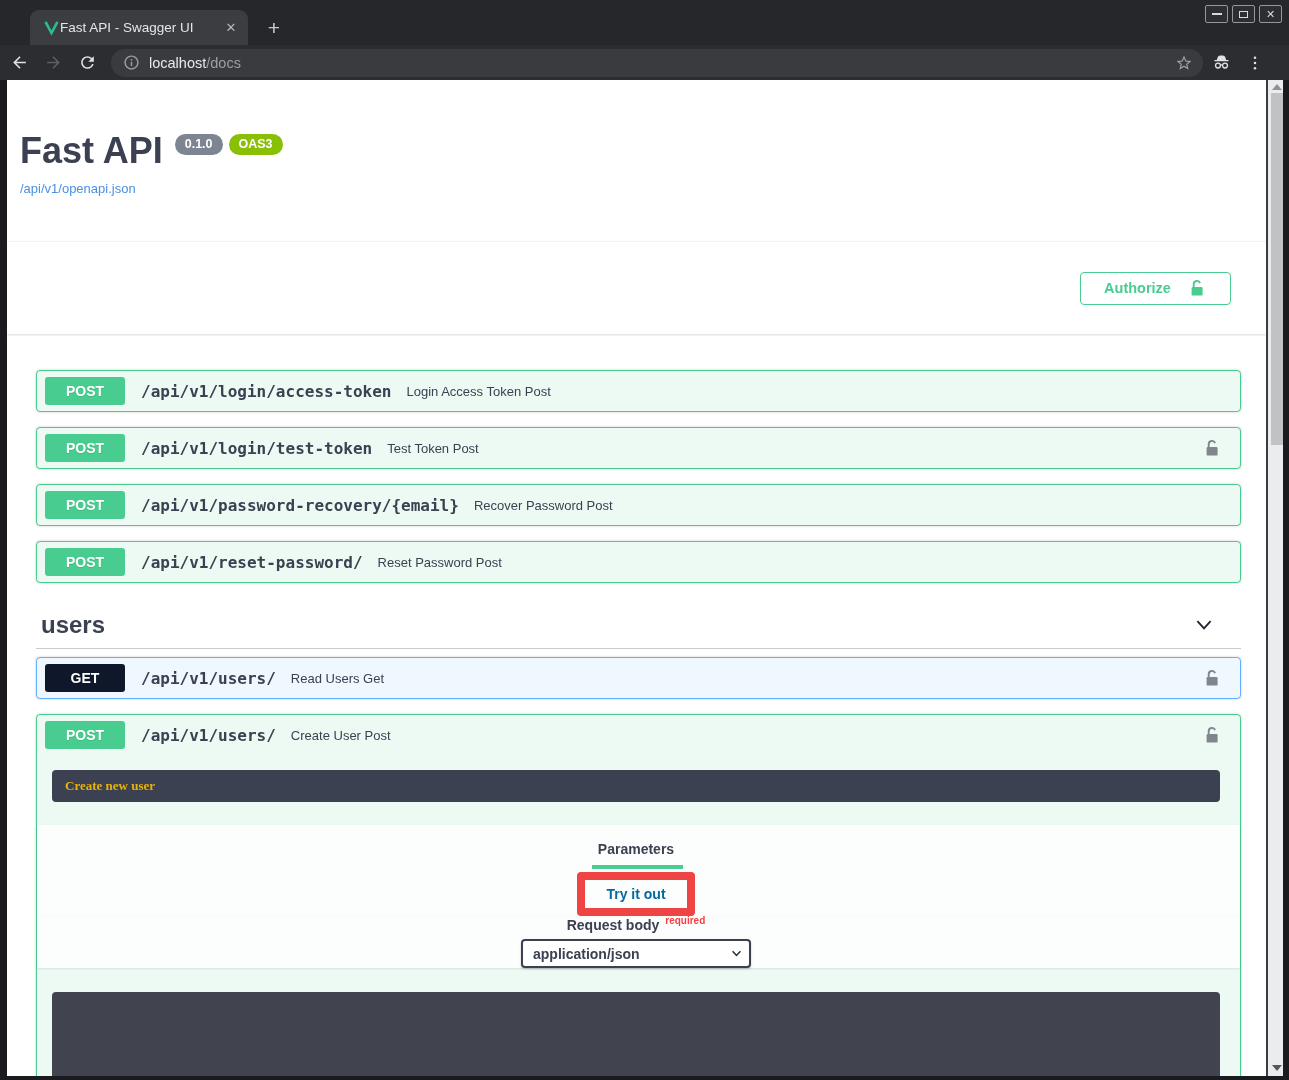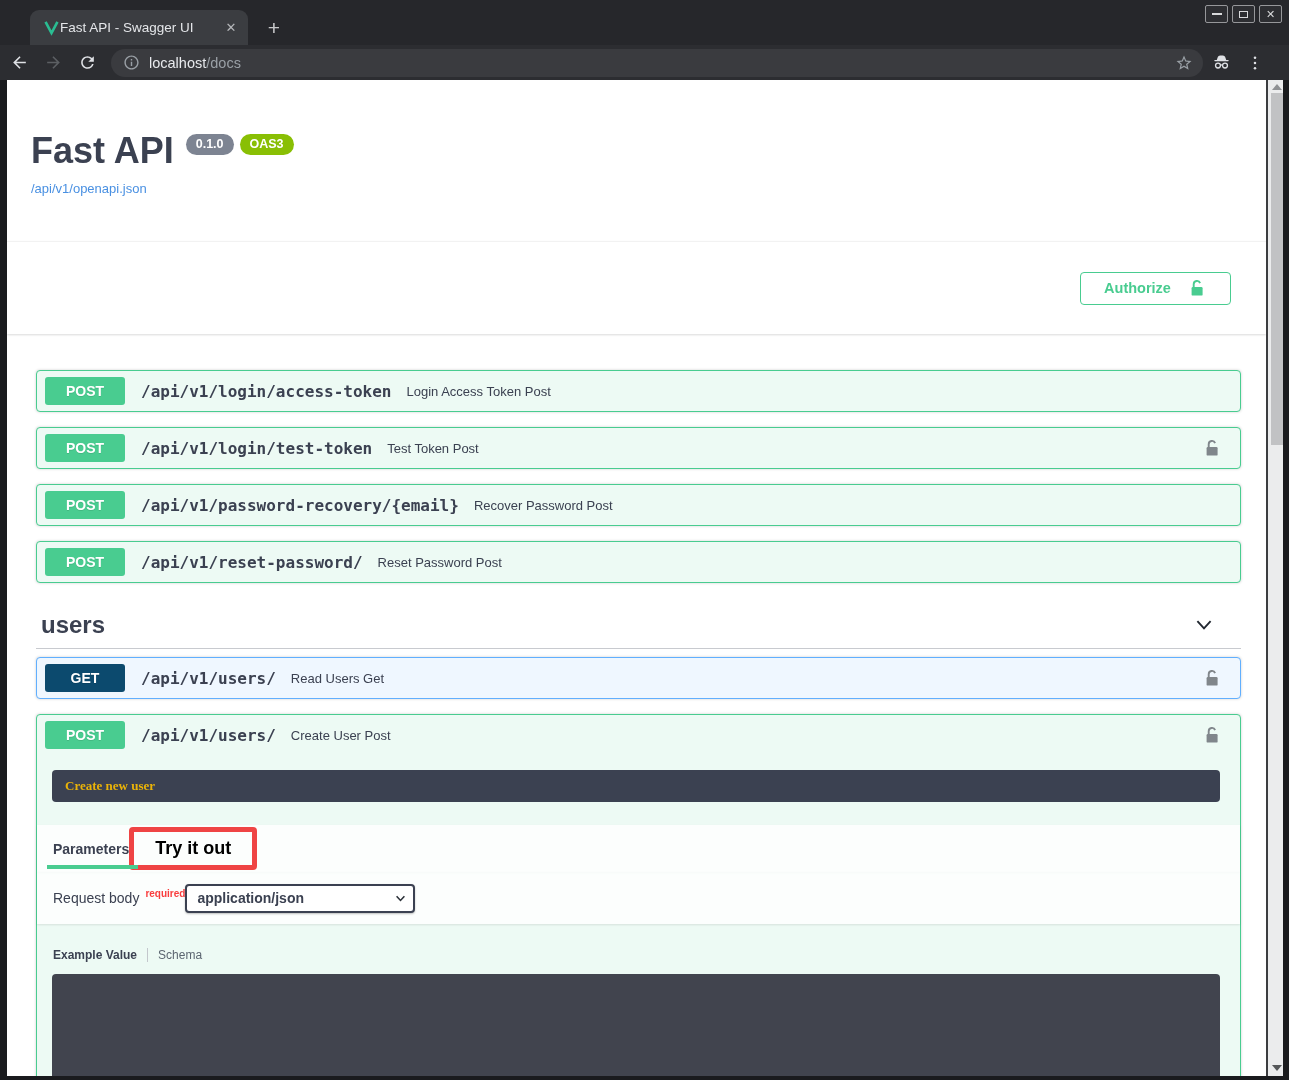--- a/index.html
+++ b/index.html
@@ -39,7 +39,7 @@
   .content { position:absolute; left:7px; top:80px; width:1259px; height:996px; background:#fff;
              overflow:hidden; color:#3b4151; }
 
-  .info { padding:50px 25px 0 24px; }
+  .info { padding:50px 25px 0 13px; }
   .api-title { font-size:36px; font-weight:bold; color:#3b4151; display:flex; align-items:flex-start; }
   .badges { display:flex; gap:6px; margin:4px 0 0 12px; }
   .pill { border-radius:57px; color:#fff; font-size:12.5px; font-weight:bold; padding:3px 10px 4px; }

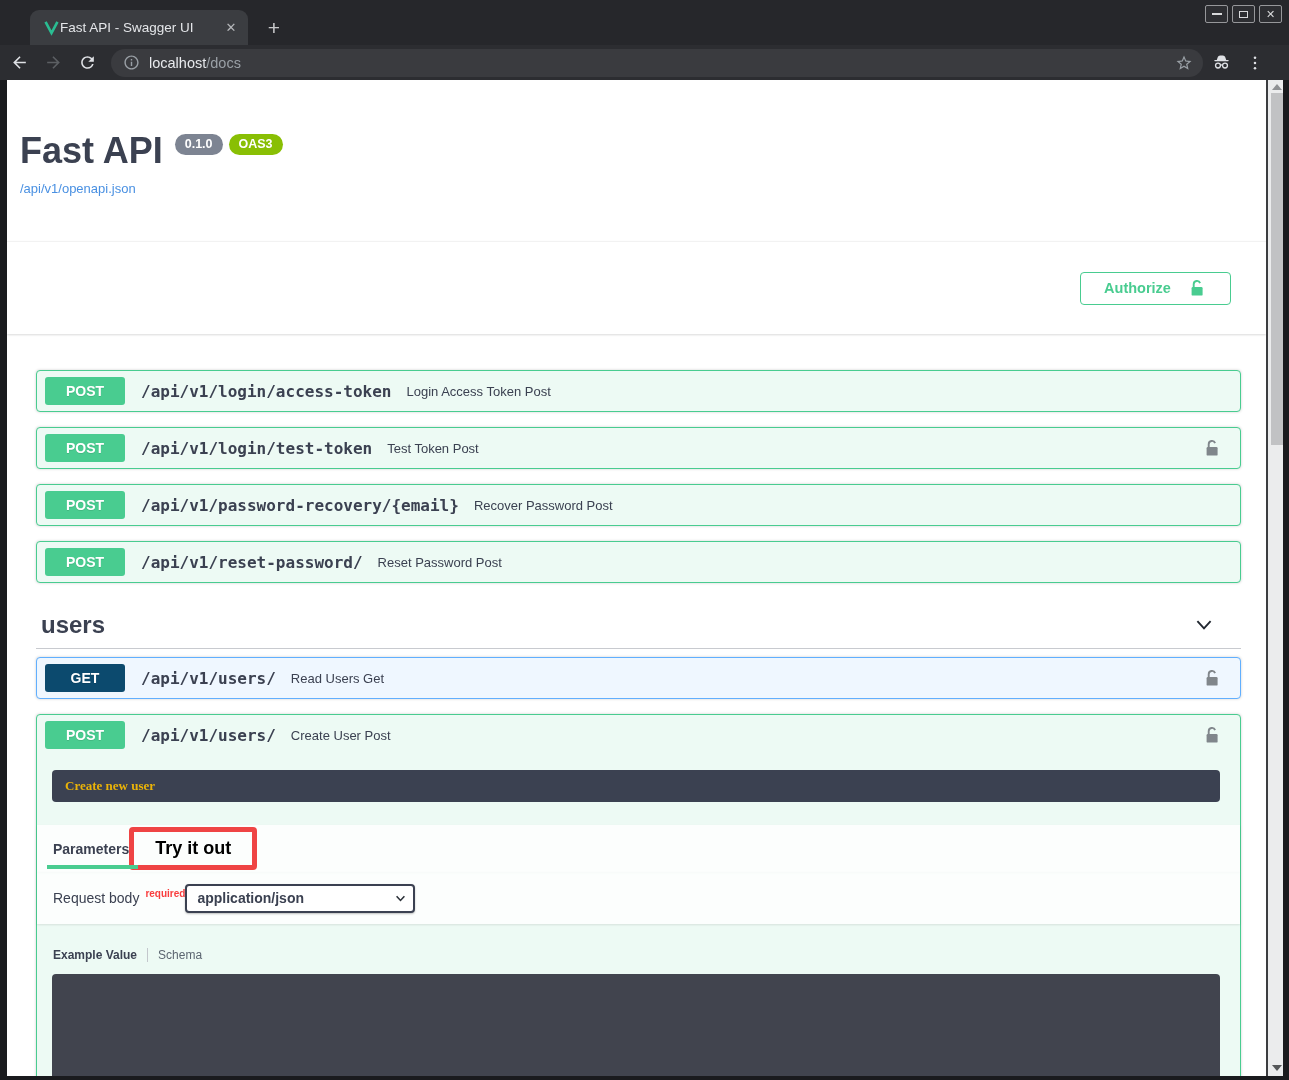--- a/index.html
+++ b/index.html
@@ -70,7 +70,7 @@
             display:flex; align-items:center; justify-content:center; flex:0 0 auto;
             text-shadow:0 1px 0 rgba(0,0,0,.1); font-family:"Liberation Sans",sans-serif; }
   .method.post-bg { background:#49cc90; }
-  .method.get-bg { background:#0c4a6e; }
+  .method.get-bg { background:#0f172a; }
   .op-path { margin-left:16px; font-family:"DejaVu Sans Mono","Liberation Mono",monospace;
              font-weight:bold; font-size:16px; color:#3b4151; }
   .op-desc { margin-left:15px; font-size:13px; color:#3b4151; }

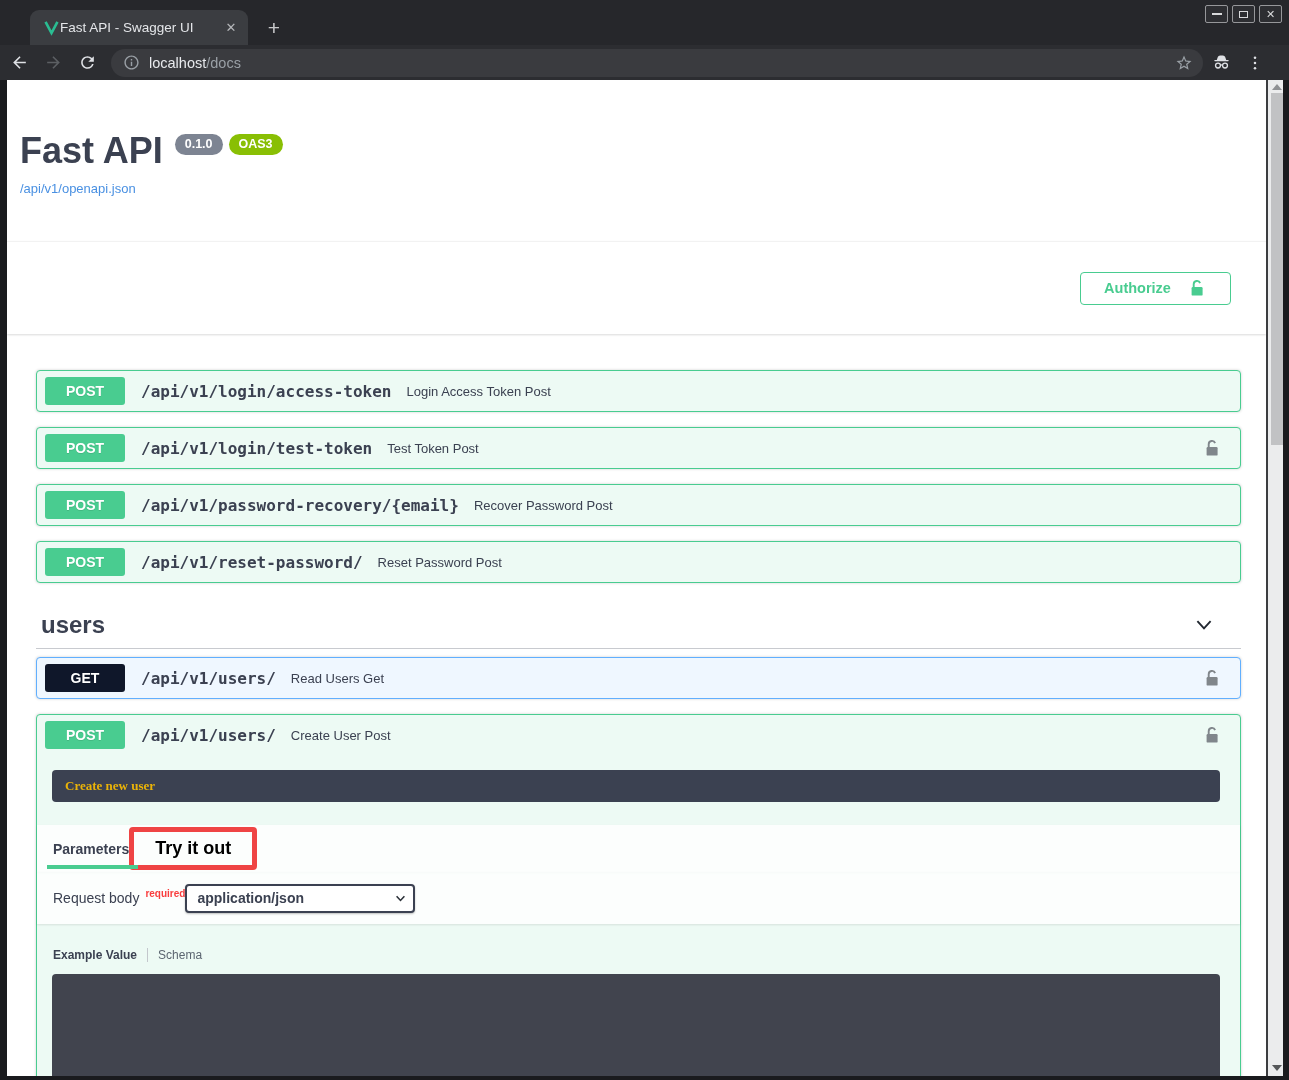--- a/index.html
+++ b/index.html
@@ -85,7 +85,7 @@
                          font-weight:bold; font-size:13px; }
   .section-header { margin-top:23px; min-height:47px; background:rgba(255,255,255,.8);
                     box-shadow:0 1px 2px rgba(0,0,0,.1); display:flex; align-items:center;
-                    justify-content:flex-start; padding:0 21px 0 16px; }
+                    justify-content:space-between; padding:0 21px 0 16px;flex-direction:column; }
   .tab-item { position:relative; height:47px; display:flex; align-items:center; }
   .tab-item-label { font-size:14px; font-weight:bold; color:#3b4151; }
   .tab-item:after { content:""; position:absolute; left:-6px; bottom:3px; width:91px; height:4px;

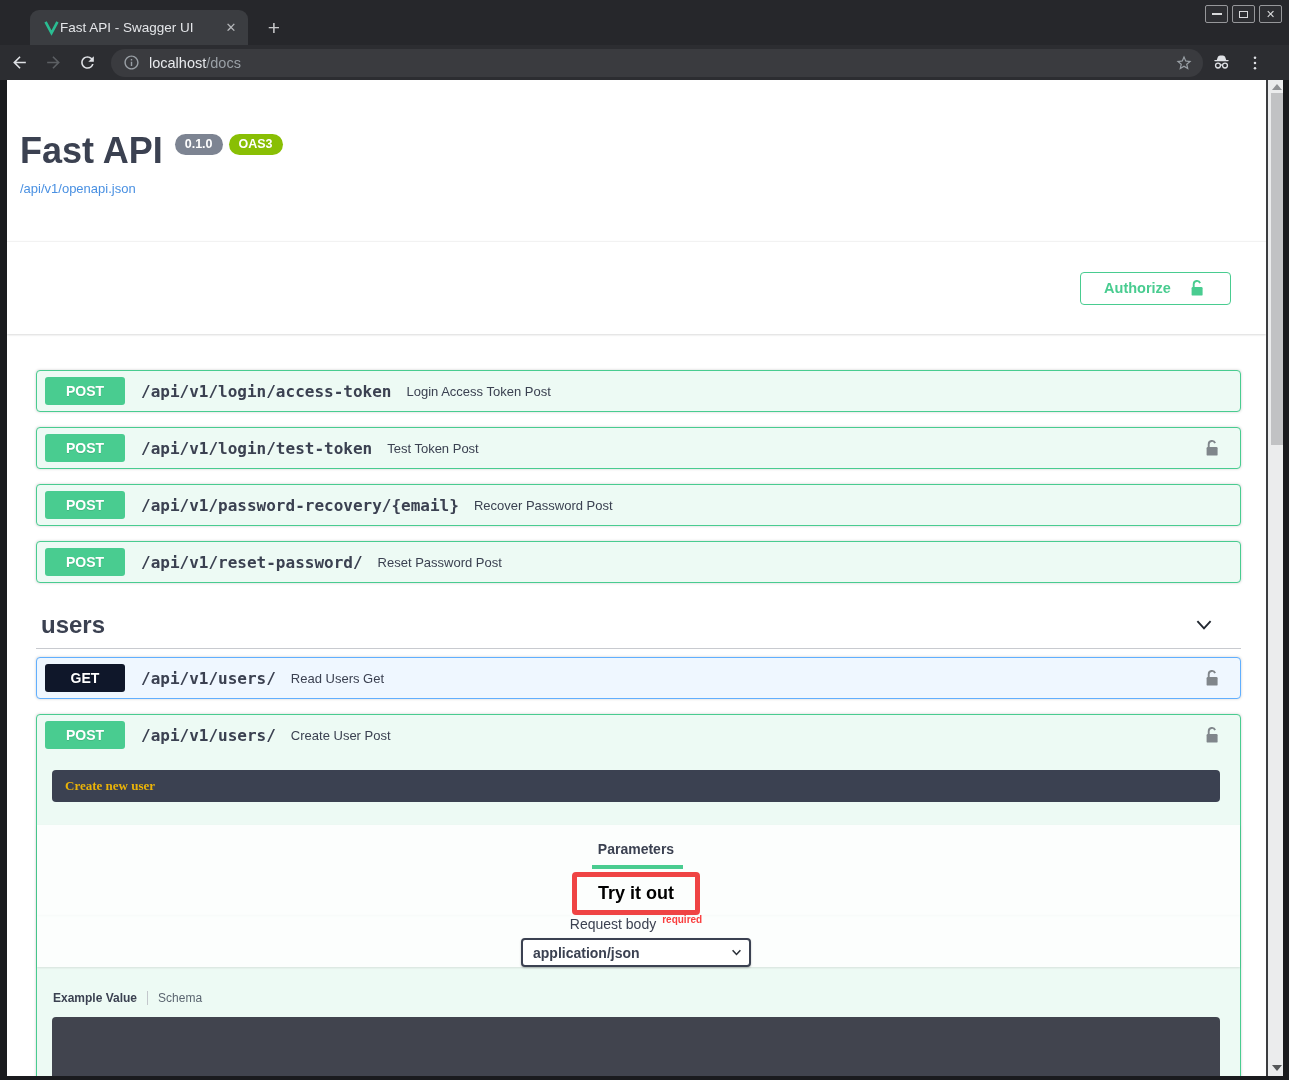--- a/index.html
+++ b/index.html
@@ -90,8 +90,8 @@
   .tab-item-label { font-size:14px; font-weight:bold; color:#3b4151; }
   .tab-item:after { content:""; position:absolute; left:-6px; bottom:3px; width:91px; height:4px;
                     background:#49cc90; }
-  .btn-tryout { border:5px solid #ef4444; border-radius:4px; background:transparent; color:#000000;
-                font-weight:bold; font-size:18px; padding:6px 21px; cursor:pointer;
+  .btn-tryout { border:8px solid #ef4444; border-radius:4px; background:transparent; color:#0369a1;
+                font-weight:bold; font-size:14px; padding:6px 21px; cursor:pointer;
                 font-family:"Liberation Sans",sans-serif; }
   .no-params { padding:17px 0 0 19px; font-size:14px; color:#3b4151; height:51px; }
   .rb-header { min-height:52px; margin-top:0; }

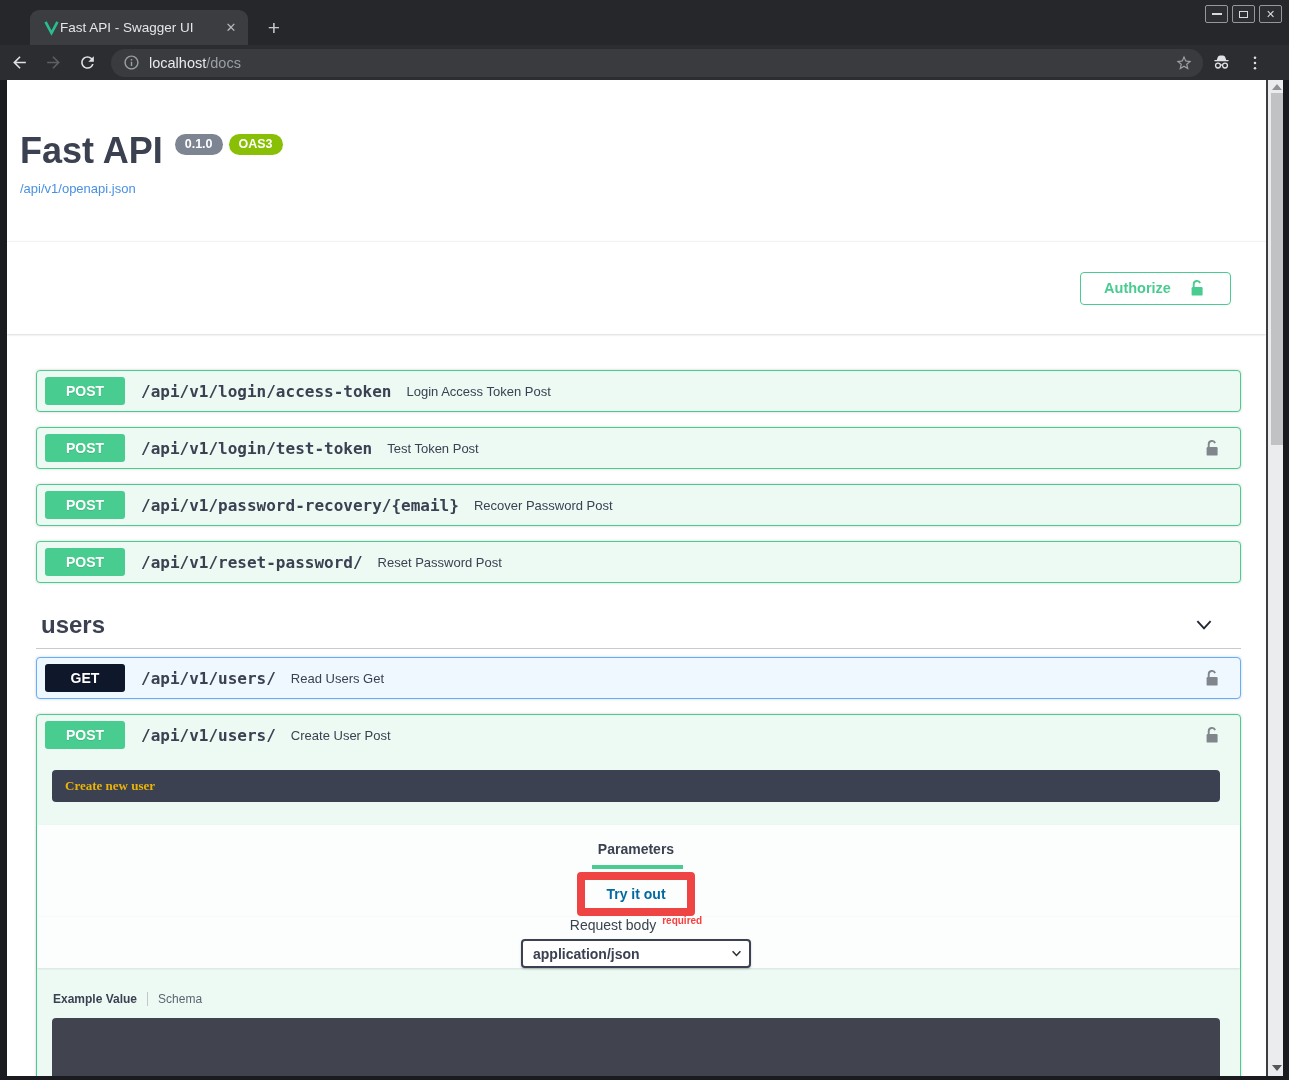--- a/index.html
+++ b/index.html
@@ -95,7 +95,7 @@
                 font-family:"Liberation Sans",sans-serif; }
   .no-params { padding:17px 0 0 19px; font-size:14px; color:#3b4151; height:51px; }
   .rb-header { min-height:52px; margin-top:0; }
-  .rb-label { font-size:14px; font-weight:normal; color:#3b4151; }
+  .rb-label { font-size:14px; font-weight:bold; color:#3b4151; }
   .required { font-size:10px; color:#f93e3e; position:relative; top:-6px; margin-left:6px;
               font-weight:600; }
   .content-type { position:relative; width:230px; height:29px; }

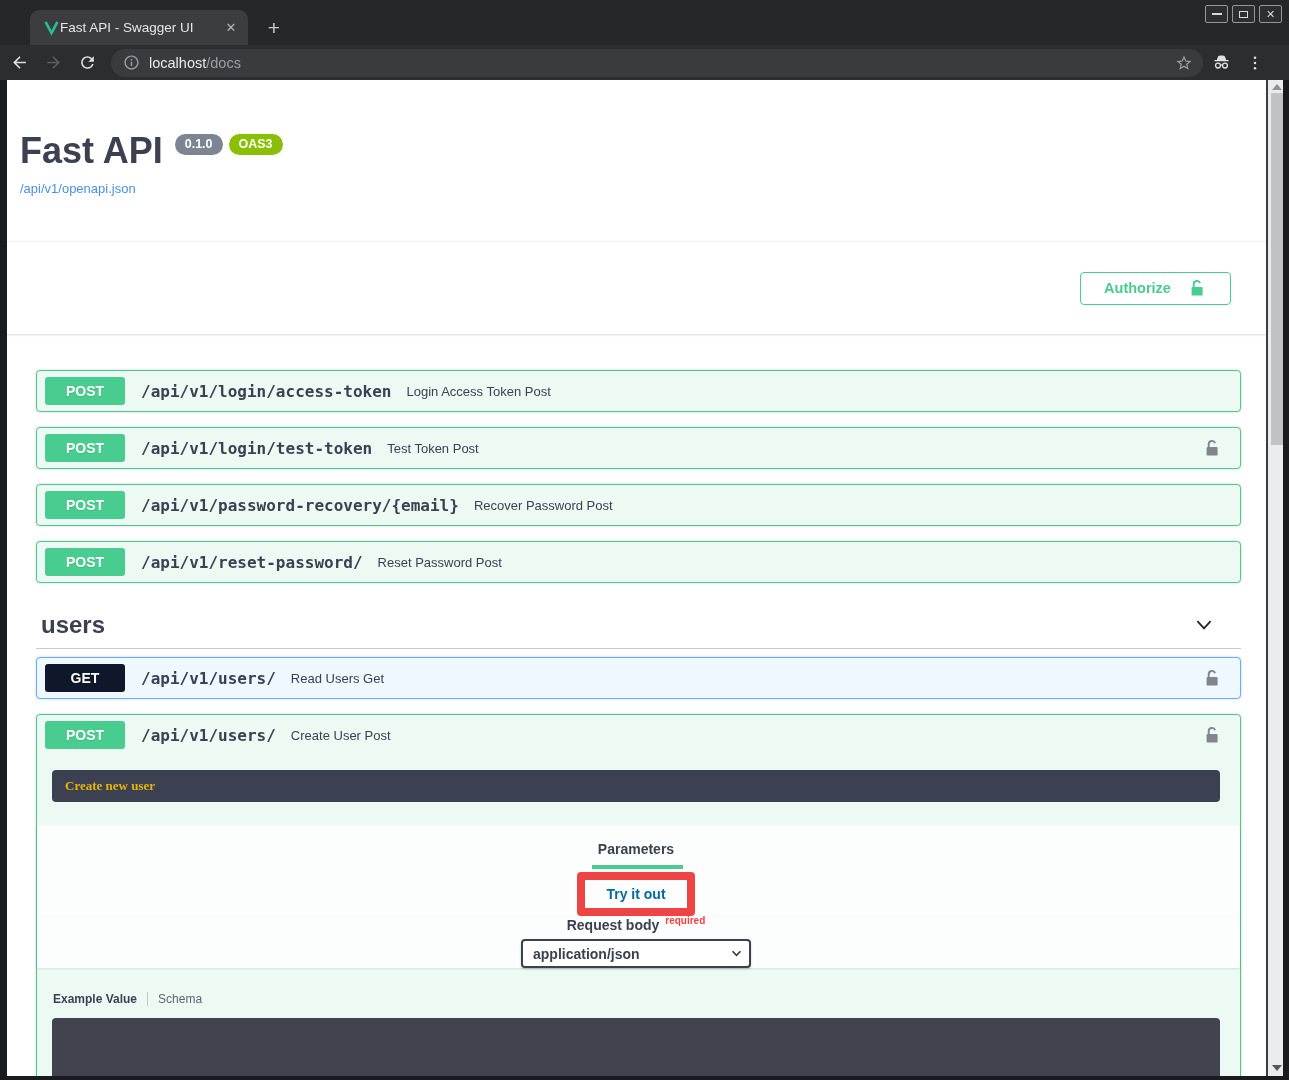--- a/index.html
+++ b/index.html
@@ -313,11 +313,6 @@
                 </div>
               </div>
               <div class="model-example">
-                <div class="example-tabs">
-                  <span class="ex-tab-active">Example Value</span>
-                  <span class="ex-tab-divider"></span>
-                  <span class="ex-tab">Schema</span>
-                </div>
                 <div class="code-block">
                   
                 </div>

